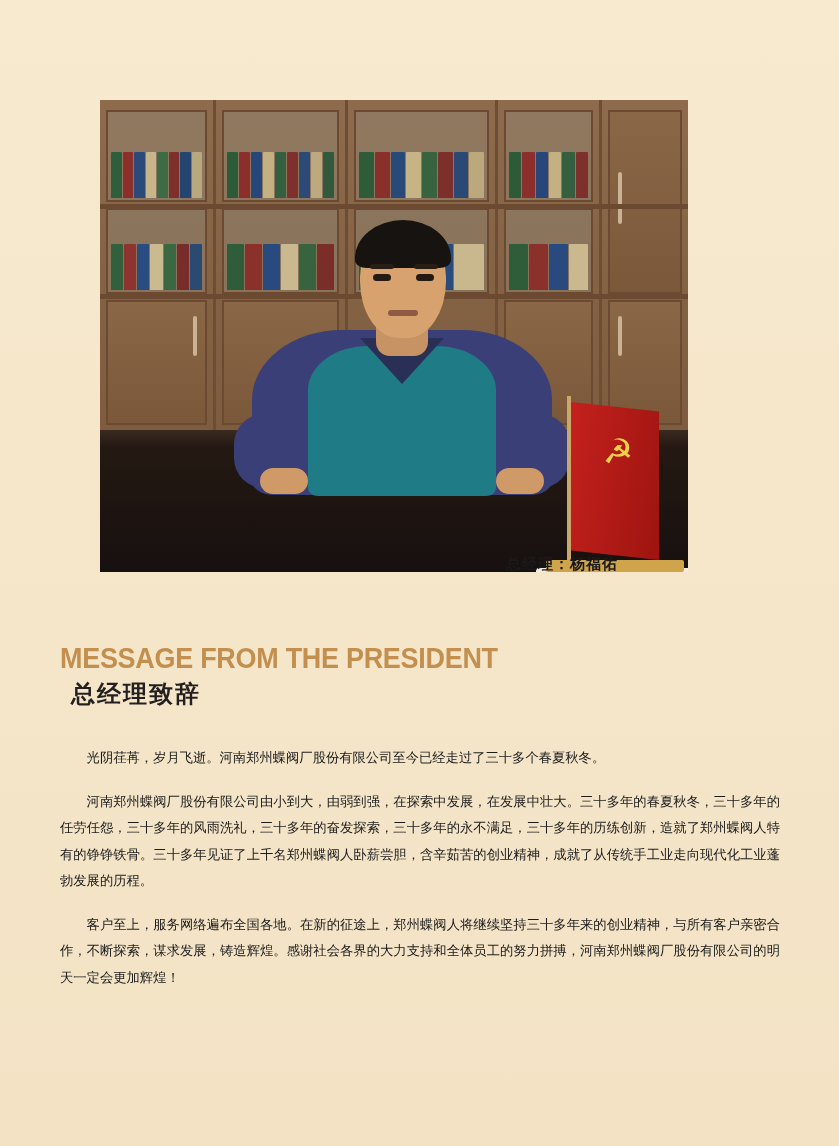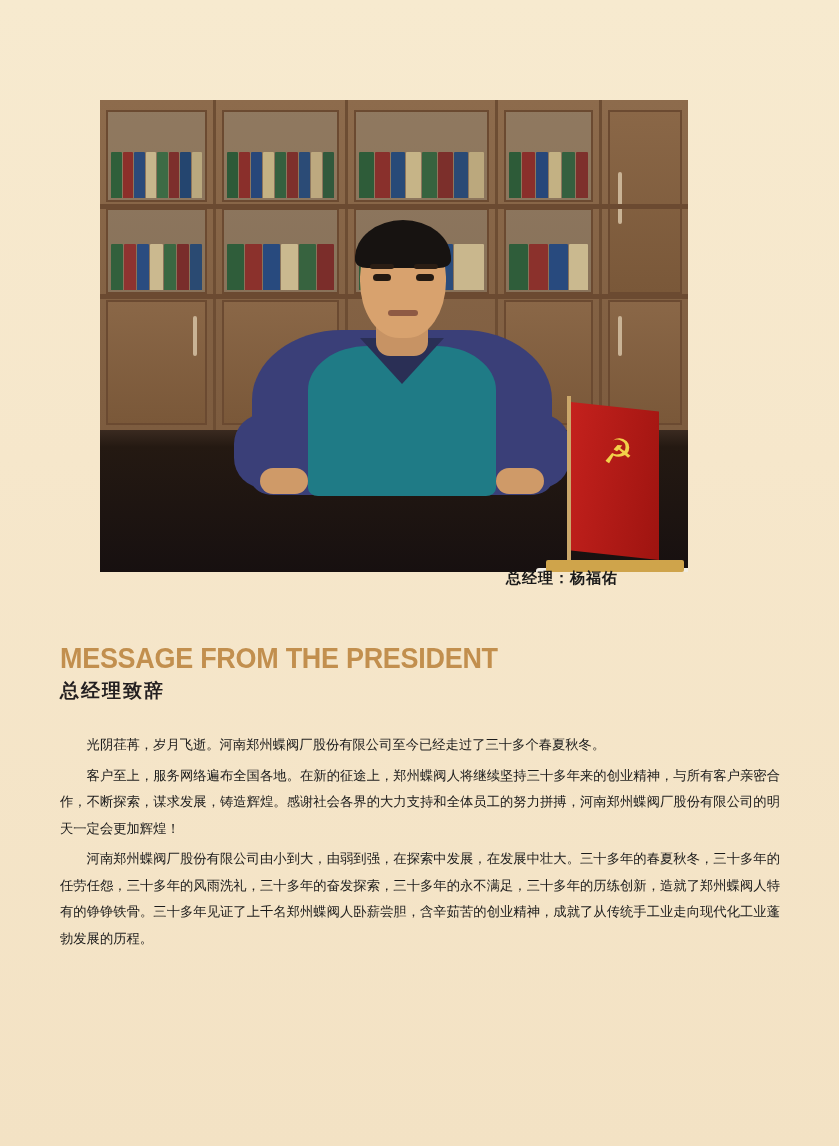--- a/index.html
+++ b/index.html
@@ -227,7 +227,7 @@
   .caption {
     position: absolute;
     left: 506px;
-    top: 568px;
+    top: 554px;
     width: 330px;
     color: #1a1a1a;
   }

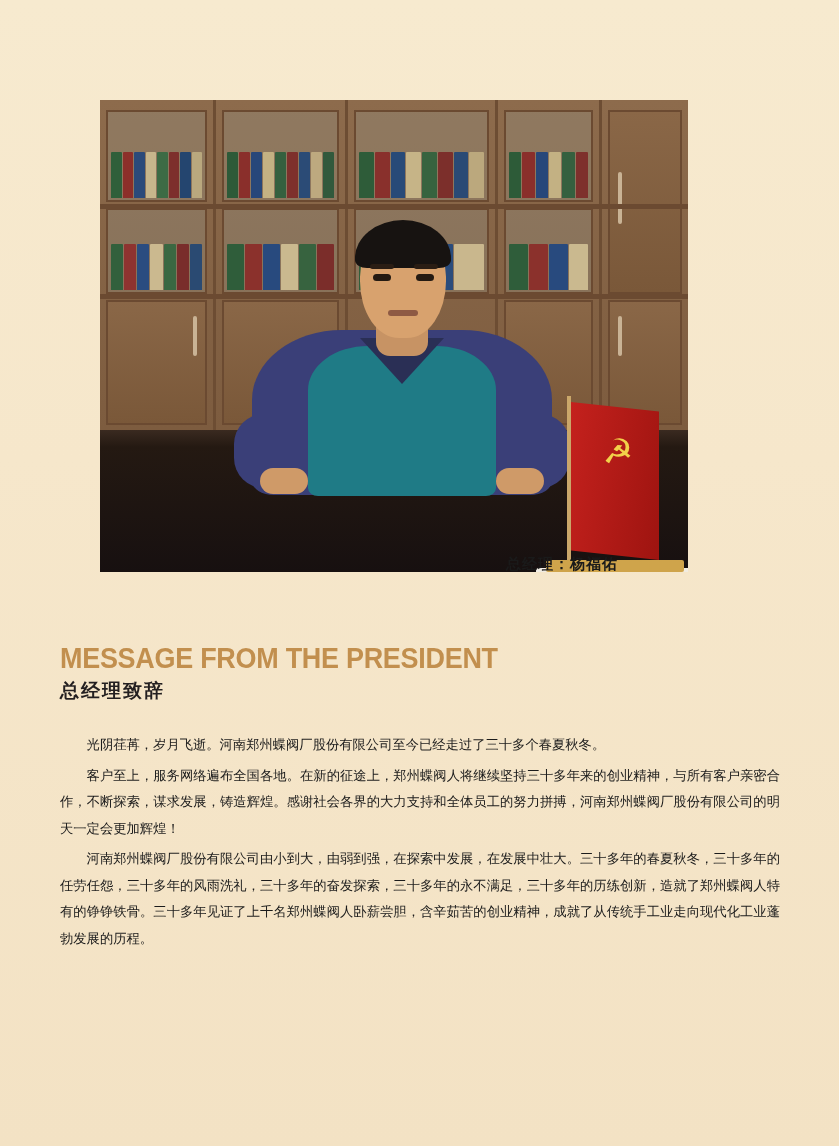--- a/index.html
+++ b/index.html
@@ -263,10 +263,10 @@
   }
   .heading-cn {
     position: absolute;
-    left: 60px;
+    left: 71px;
     top: 678px;
     font-family: Liberation Mono, monospace;
-    font-size: 19px;
+    font-size: 24px;
     font-weight: bold;
     letter-spacing: 2px;
     color: #231f20;

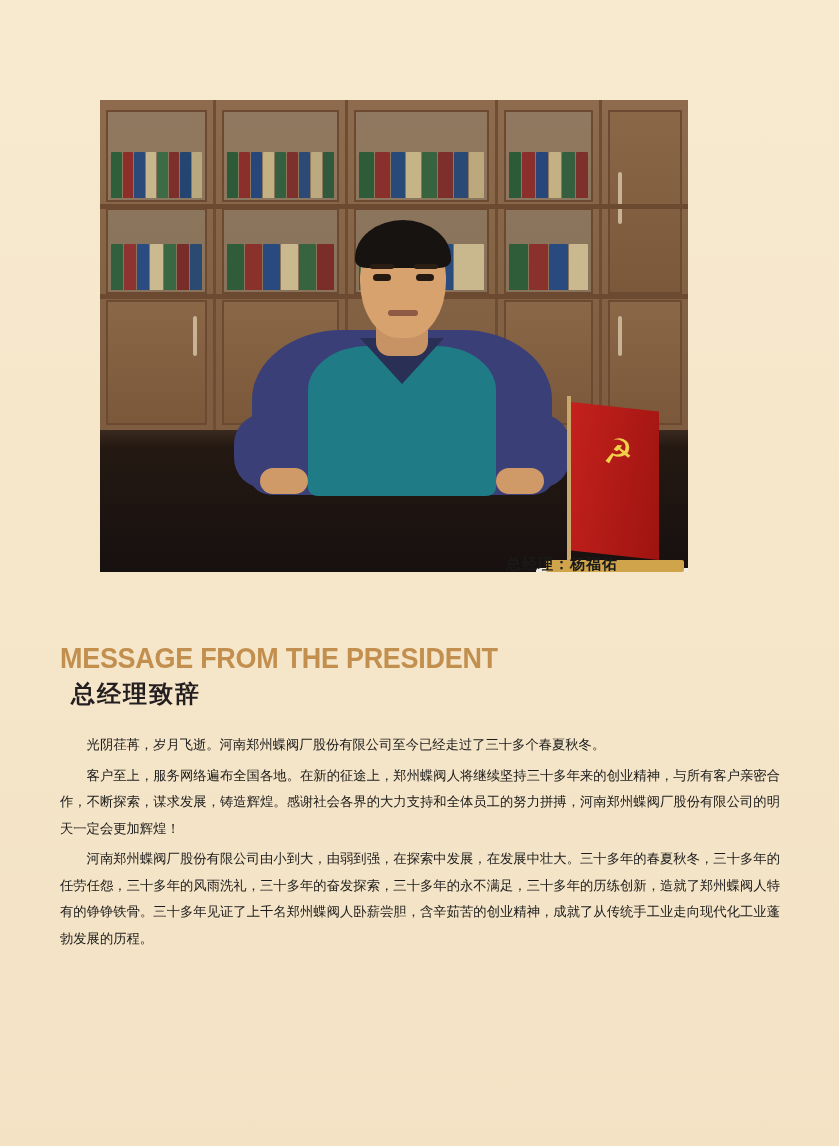--- a/index.html
+++ b/index.html
@@ -286,7 +286,7 @@
     text-justify: inter-ideograph;
   }
   .body-text p {
-    margin: 4px 0 1px 0;
+    margin: 17px 0 1px 0;
     text-indent: 2em;
   }
 </style>

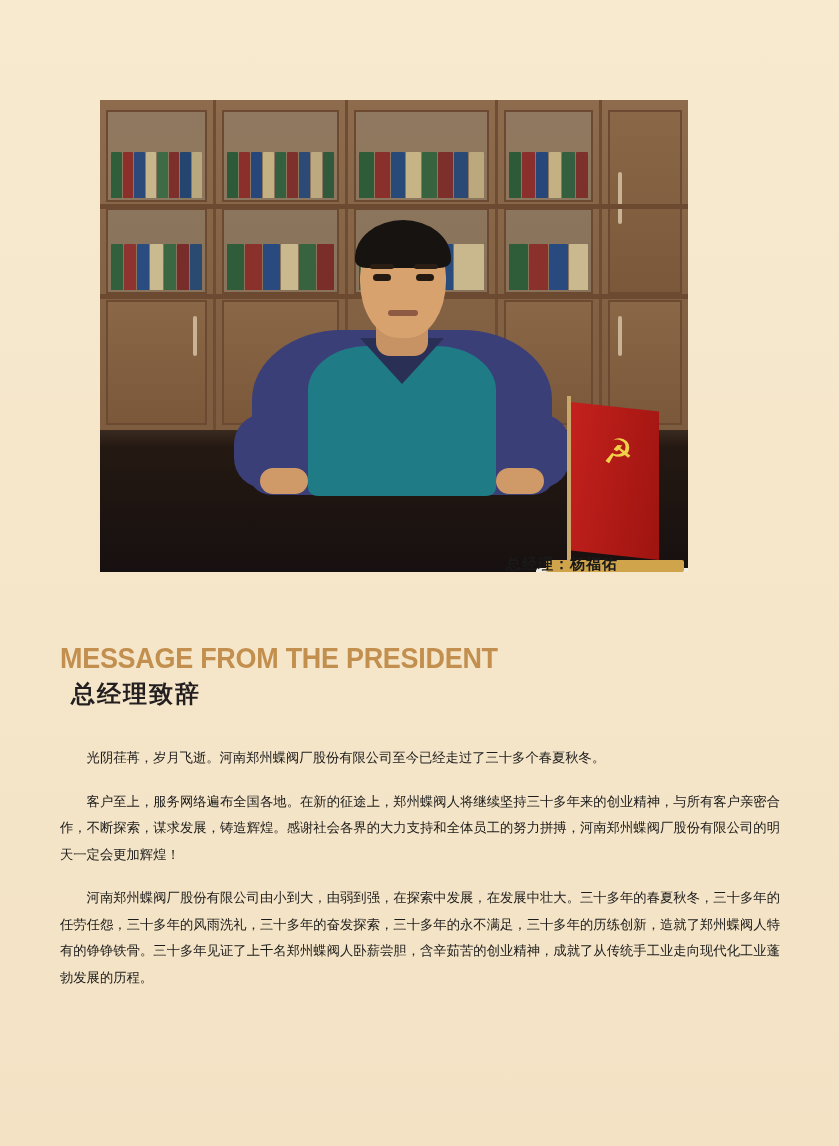--- a/index.html
+++ b/index.html
@@ -453,8 +453,8 @@
 
   <div class="body-text">
     <p>光阴荏苒，岁月飞逝。河南郑州蝶阀厂股份有限公司至今已经走过了三十多个春夏秋冬。</p>
+    <p>河南郑州蝶阀厂股份有限公司由小到大，由弱到强，在探索中发展，在发展中壮大。三十多年的春夏秋冬，三十多年的任劳任怨，三十多年的风雨洗礼，三十多年的奋发探索，三十多年的永不满足，三十多年的历练创新，造就了郑州蝶阀人特有的铮铮铁骨。三十多年见证了上千名郑州蝶阀人卧薪尝胆，含辛茹苦的创业精神，成就了从传统手工业走向现代化工业蓬勃发展的历程。</p>
     <p>客户至上，服务网络遍布全国各地。在新的征途上，郑州蝶阀人将继续坚持三十多年来的创业精神，与所有客户亲密合作，不断探索，谋求发展，铸造辉煌。感谢社会各界的大力支持和全体员工的努力拼搏，河南郑州蝶阀厂股份有限公司的明天一定会更加辉煌！</p>
-    <p>河南郑州蝶阀厂股份有限公司由小到大，由弱到强，在探索中发展，在发展中壮大。三十多年的春夏秋冬，三十多年的任劳任怨，三十多年的风雨洗礼，三十多年的奋发探索，三十多年的永不满足，三十多年的历练创新，造就了郑州蝶阀人特有的铮铮铁骨。三十多年见证了上千名郑州蝶阀人卧薪尝胆，含辛茹苦的创业精神，成就了从传统手工业走向现代化工业蓬勃发展的历程。</p>
   </div>
 
 </div>

